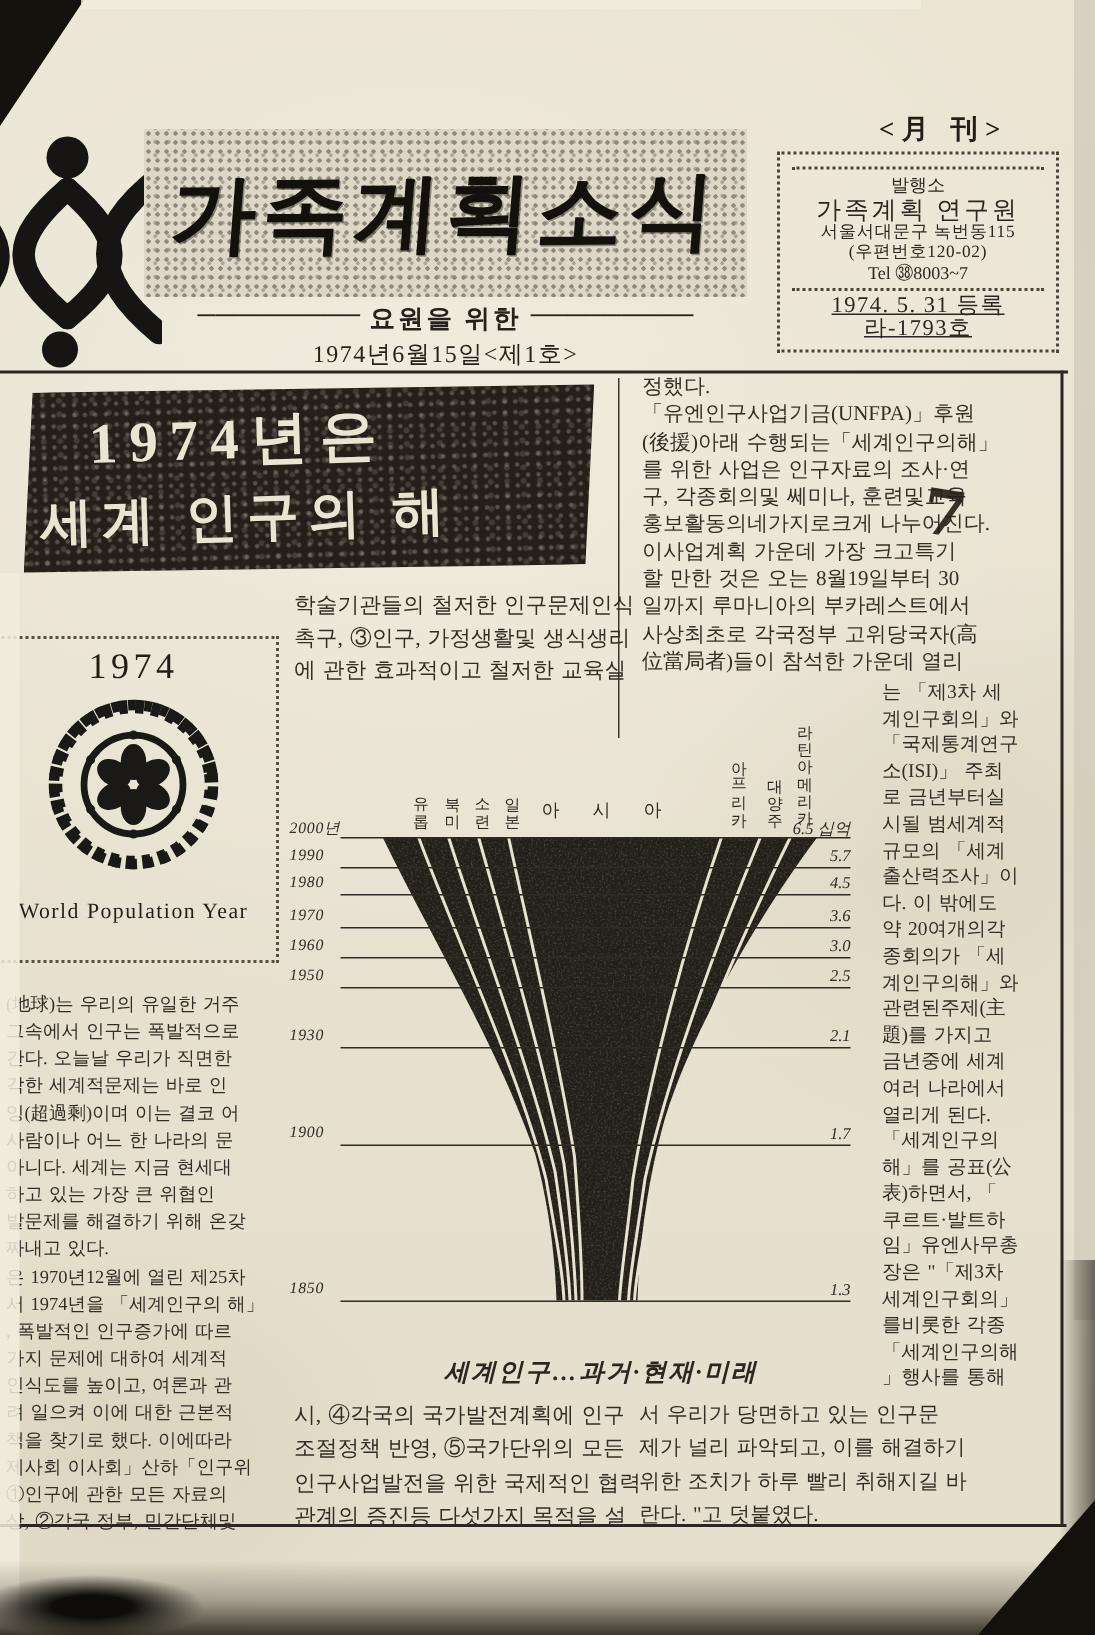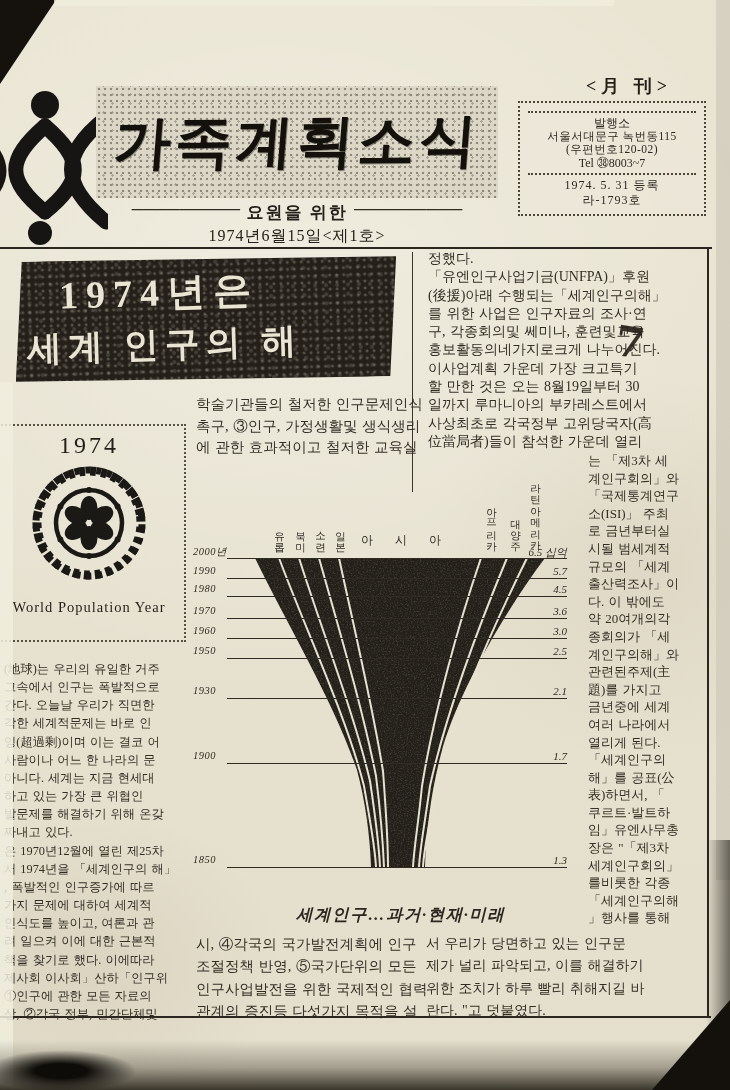--- a/index.html
+++ b/index.html
@@ -142,6 +142,7 @@
   <div class="abs pub-box">
     <div class="pdiv"></div>
     <div class="office-label">발행소</div>
+    <div class="office-name">가족계획 연구원</div>
     <div class="addr">서울서대문구 녹번동115</div>
     <div class="postal">(우편번호120-02)</div>
     <div class="tel">Tel  ㊳8003~7</div>

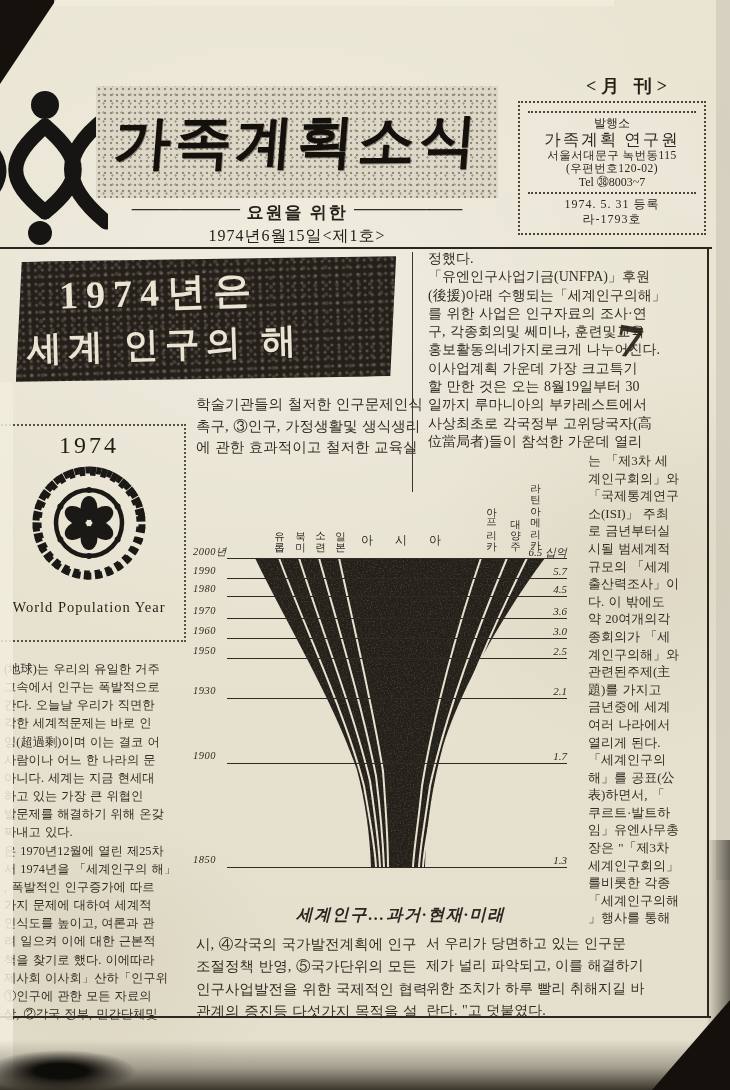--- a/index.html
+++ b/index.html
@@ -58,7 +58,7 @@
   .office-label{font-size:12px;}
   .addr,.postal{font-size:11.5px;line-height:13px;letter-spacing:.5px;}
   .tel{font-size:12px;line-height:14px;}
-  .reg{font-size:12px;line-height:15px;letter-spacing:1px;}
+  .reg{font-size:15px;line-height:15px;letter-spacing:1px;text-decoration:underline;}
   .ink-blot{display:inline-block;width:12px;height:13px;border-radius:50% 40% 55% 45%;
     background:#1c1914;vertical-align:-2px;}
 

